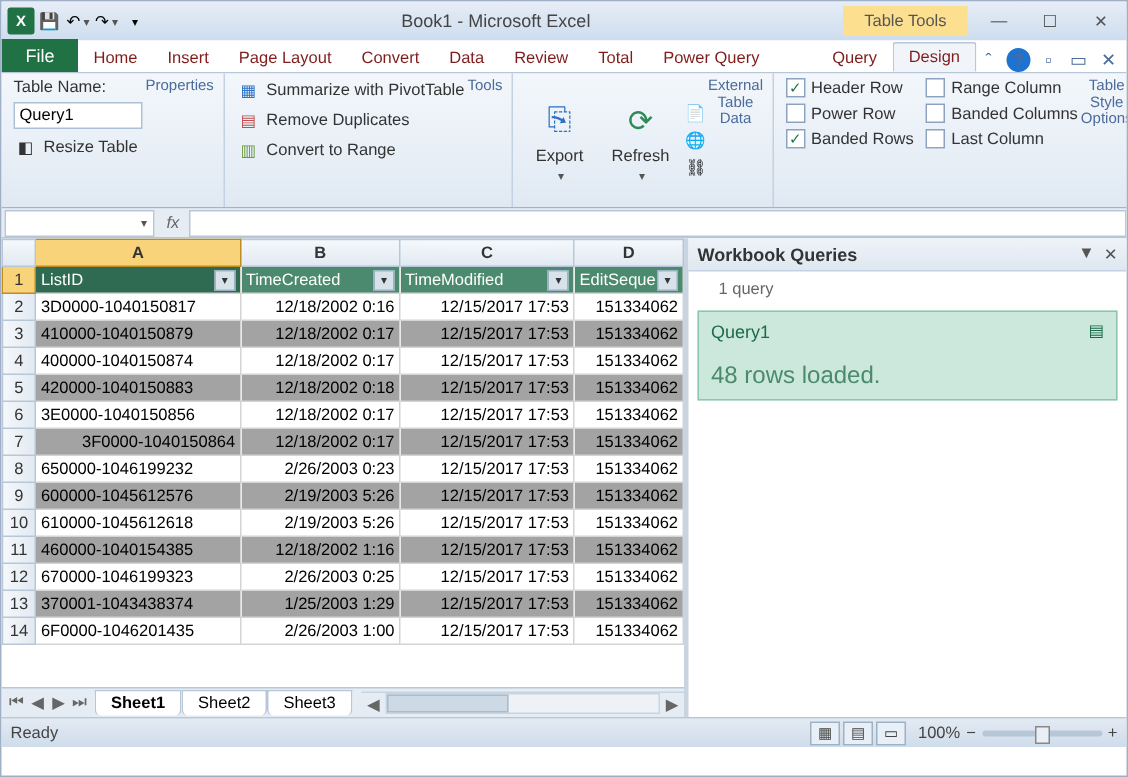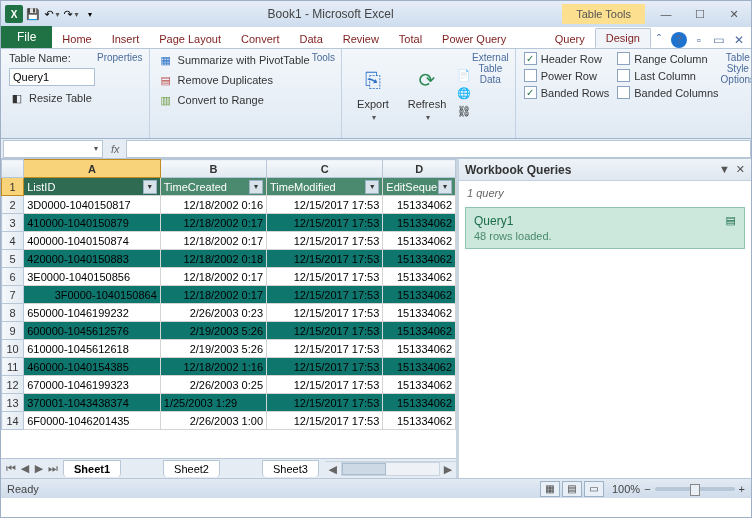--- a/index.html
+++ b/index.html
@@ -193,11 +193,11 @@
           </label>
         <label class="ritem">
             <span class="chk"></span>
+            <span>Banded Columns</span>
+          </label>
+        <label class="ritem">
+            <span class="chk"></span>
             <span>Last Column</span>
-          </label>
-        <label class="ritem">
-            <span class="chk"></span>
-            <span>Banded Columns</span>
           </label>
       </div>
     </div>

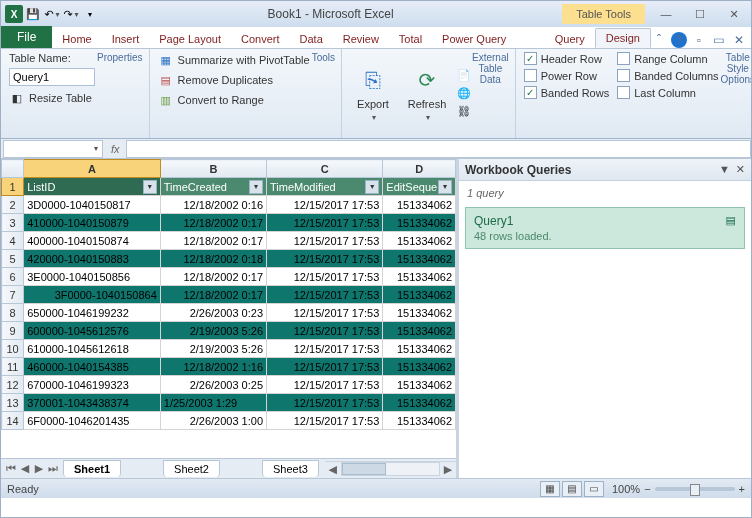--- a/index.html
+++ b/index.html
@@ -58,7 +58,7 @@
 .pane-hdr{background:linear-gradient(#eef3f8,#dfe7f0);height:22px;display:flex;align-items:center;padding:0 6px;justify-content:space-between;border-bottom:1px solid #c3d2e2;}
 .pane-hdr .t{font-size:12px;font-weight:bold;color:#333;}
 .pane-hdr .acts{display:flex;gap:6px;color:#555;}
-.pane-sub{padding:6px 8px;font-size:11px;color:#666;font-style:italic;}
+.pane-sub{padding:6px 20px;font-size:11px;color:#666;}
 .qcard{margin:2px 6px;background:#cce7db;border:1px solid #8fc5ae;padding:6px 8px;display:flex;justify-content:space-between;}
 .qcard .qn{color:#1a6b4a;font-size:12px;}
 .qcard .qs{color:#4a8a6d;font-size:11px;margin-top:2px;}

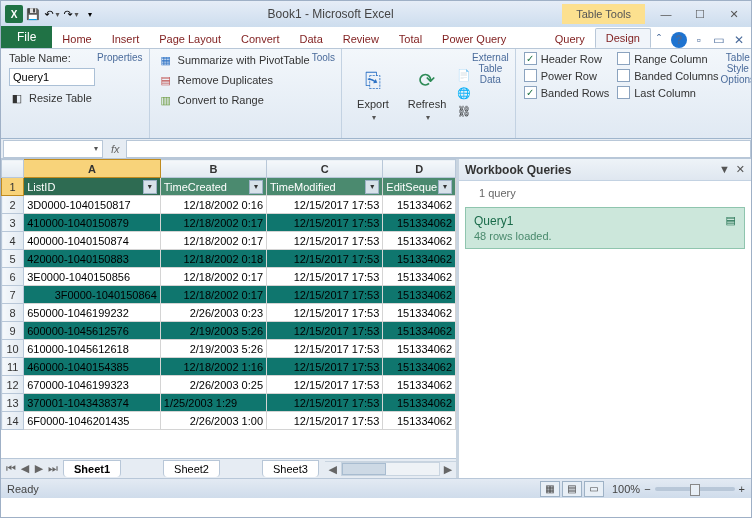--- a/index.html
+++ b/index.html
@@ -49,7 +49,7 @@
 tr.thdr td.cell.sel{background:#2e6b52;}
 .hdr-inner{display:flex;justify-content:space-between;align-items:center;}
 .filter-btn{width:14px;height:14px;background:#d8e2ea;border:1px solid #9eb2c6;display:flex;align-items:center;justify-content:center;font-size:8px;color:#333;}
-tr.band td.cell{background:#0f766e;}
+tr.band td.cell{background:#a3a3a3;}
 .sheet-tabs{height:20px;background:#e6ecf3;border-top:1px solid #b8c7d8;display:flex;align-items:center;font-size:11px;}
 .stab-nav{display:flex;gap:2px;padding:0 4px;}
 .stab-nav span{width:12px;text-align:center;color:#666;}

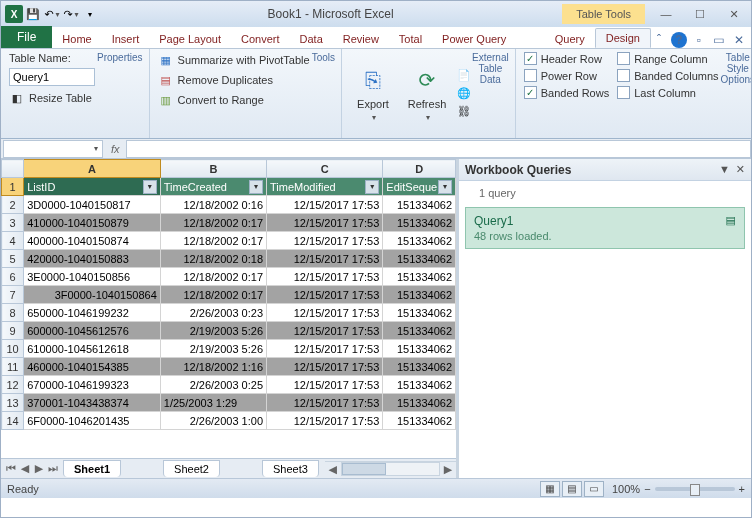--- a/index.html
+++ b/index.html
@@ -61,7 +61,7 @@
 .pane-sub{padding:6px 20px;font-size:11px;color:#666;}
 .qcard{margin:2px 6px;background:#cce7db;border:1px solid #8fc5ae;padding:6px 8px;display:flex;justify-content:space-between;}
 .qcard .qn{color:#1a6b4a;font-size:12px;}
-.qcard .qs{color:#4a8a6d;font-size:11px;margin-top:2px;}
+.qcard .qs{color:#4a8a6d;font-size:16px;margin-top:14px;}
 .statusbar{height:20px;background:linear-gradient(#e3eaf3,#cfdceb);border-top:1px solid #b8c7d8;display:flex;align-items:center;padding:0 6px;font-size:11px;color:#444;}
 .statusbar .sp{flex:1;}
 .viewbtns{display:flex;gap:2px;}

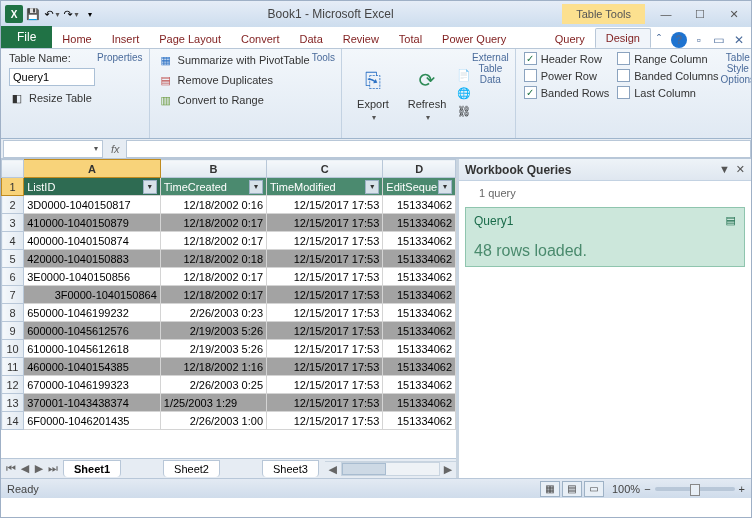--- a/index.html
+++ b/index.html
@@ -342,7 +342,7 @@
             <tr class="band">
               <td class="rowhdr">13</td>
               <td class="cell" style="text-align:left">370001-1043438374</td>
-              <td class="cell" style="text-align:left">1/25/2003 1:29</td>
+              <td class="cell" style="text-align:right">1/25/2003 1:29</td>
               <td class="cell" style="text-align:right">12/15/2017 17:53</td>
               <td class="cell" style="text-align:right">151334062</td>
             </tr>

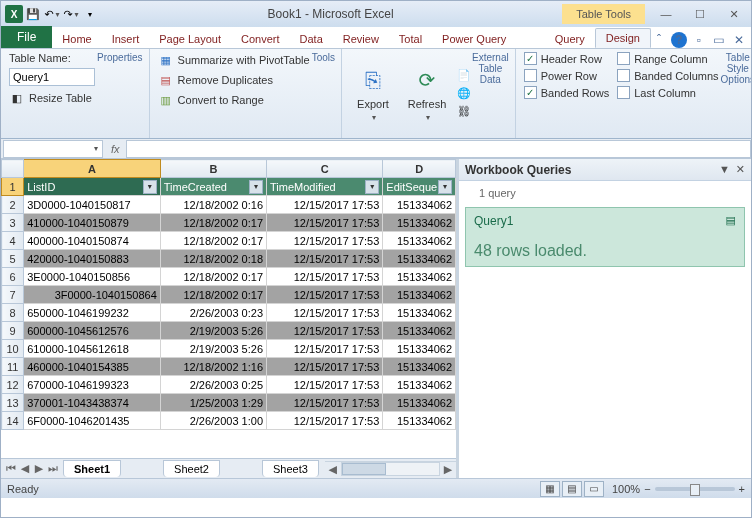--- a/index.html
+++ b/index.html
@@ -363,7 +363,7 @@
         <span>▶</span>
         <span>⏭</span>
       </div>
-      <div id="sheet-tabs-holder" style="display:flex;gap:42px;">
+      <div id="sheet-tabs-holder" style="display:flex;">
           <div class="stab" style="font-weight: bold;">Sheet1</div>
           <div class="stab">Sheet2</div>
           <div class="stab">Sheet3</div>

